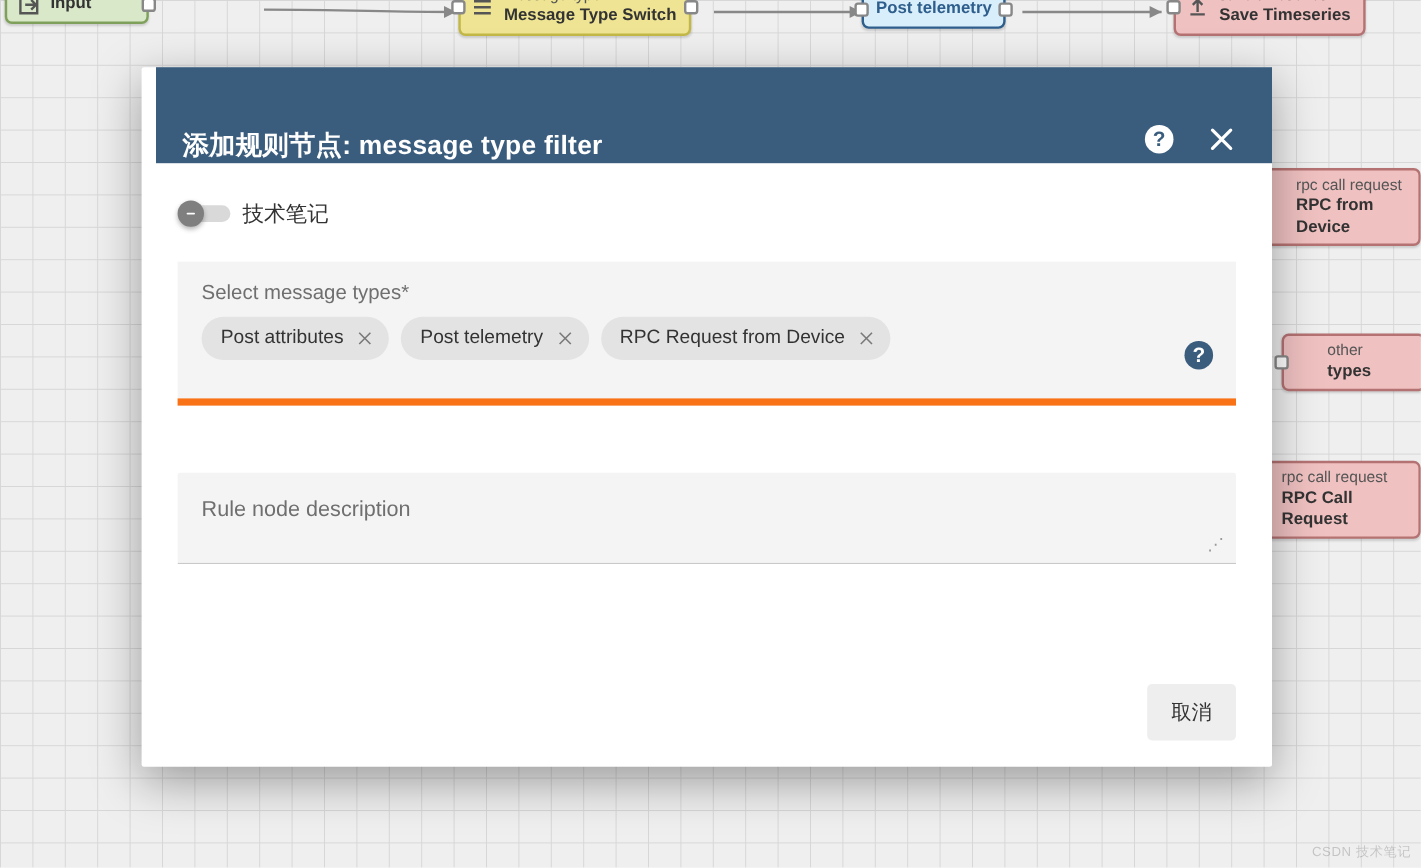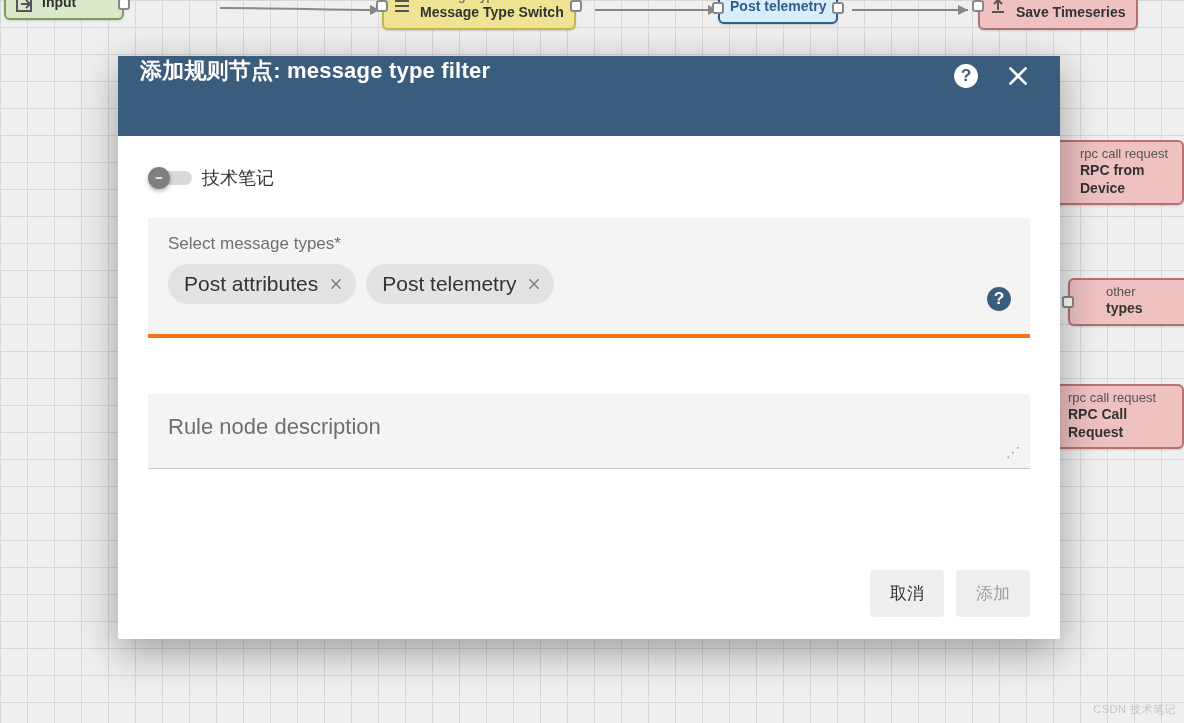--- a/index.html
+++ b/index.html
@@ -54,7 +54,7 @@
   }
   .modal-header {
     background: #3a5c7d; color: #fff; height: 80px;
-    display: flex; align-items: flex-start; padding: 0 22px;
+    display: flex; align-items: flex-end; padding: 0 22px; margin-left: 12px;
   }
   .modal-header .title { flex: 1; font-size: 22px; font-weight: 600; letter-spacing: .2px; }
   .icon-btn { width: 40px; height: 40px; display: flex; align-items: center; justify-content: center; cursor: pointer; border-radius: 50%; }

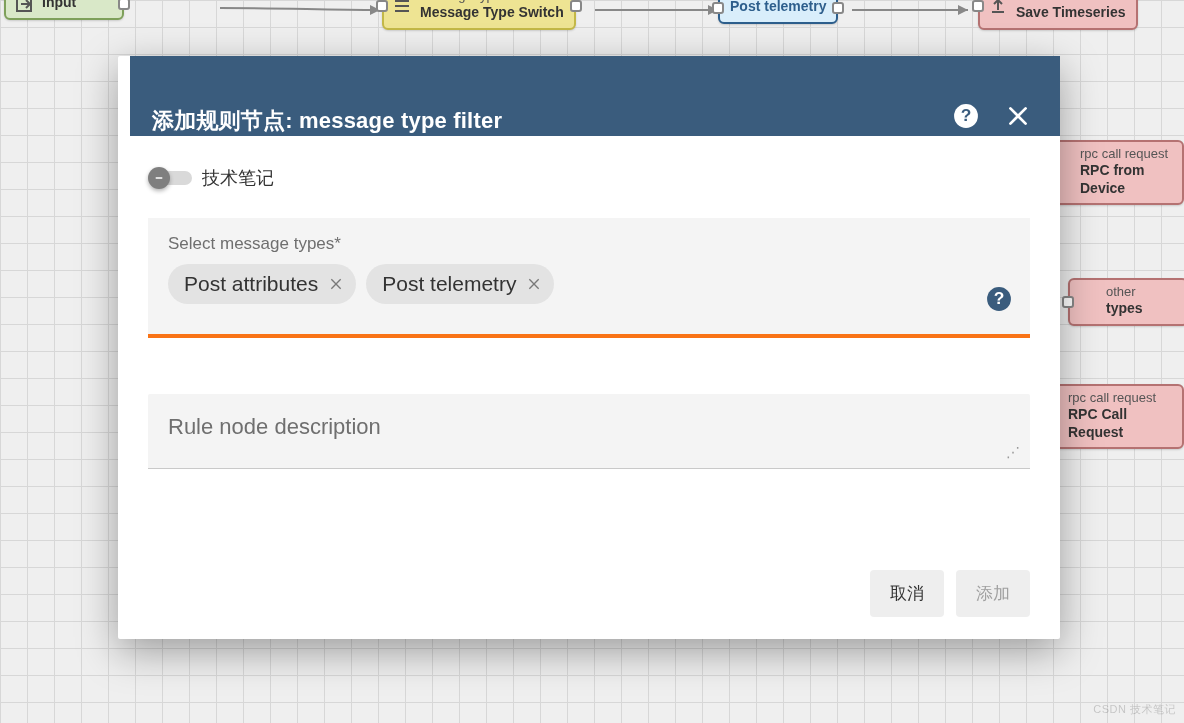--- a/index.html
+++ b/index.html
@@ -81,7 +81,7 @@
   }
   .toggle .knob svg { width: 12px; height: 12px; fill:#fff; }
   .toggle-label { color: #333; font-size: 18px; }
-  .types-field { margin-top: 28px; background: #f4f4f4; border-bottom: 4px solid #f97316; padding: 16px 20px 22px 20px; position: relative; min-height: 120px; }
+  .types-field { margin-top: 28px; background: #f4f4f4; border-bottom: 6px solid #f97316; padding: 16px 20px 22px 20px; position: relative; min-height: 120px; }
   .types-field .label { color: #6f6f6f; font-size: 17px; margin-bottom: 10px; }
   .chips { display: flex; flex-wrap: wrap; gap: 10px; align-items: center; }
   .chip {

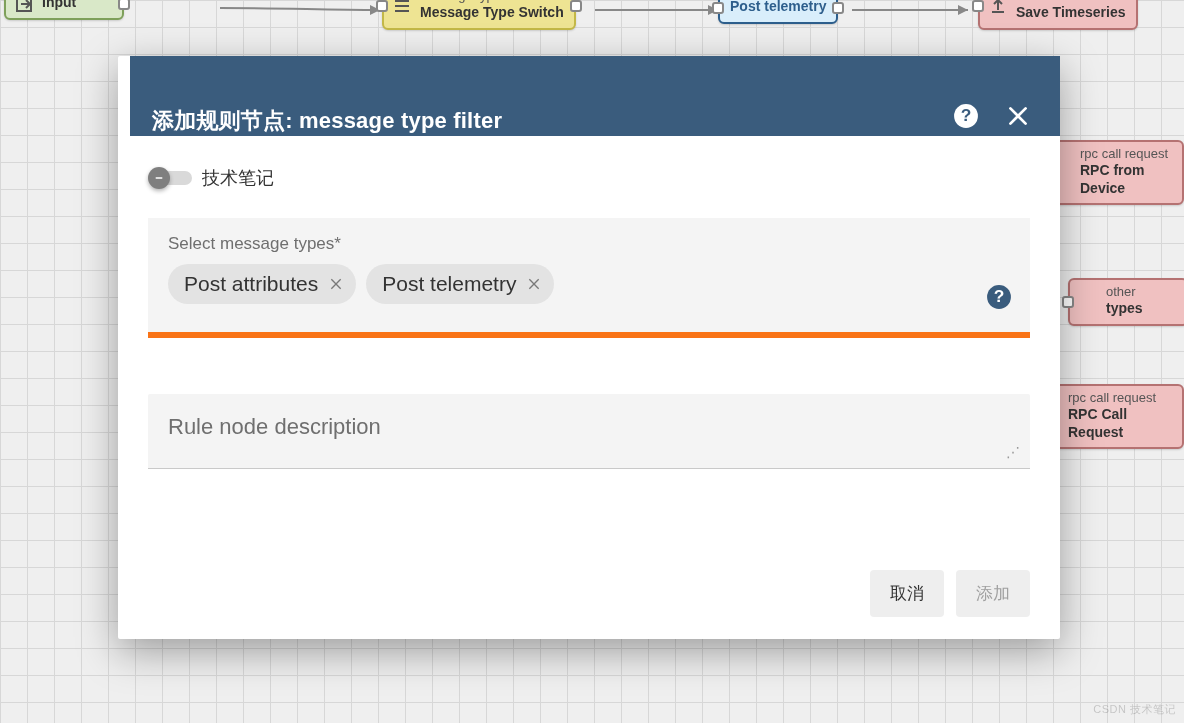--- a/index.html
+++ b/index.html
@@ -86,7 +86,7 @@
   .chips { display: flex; flex-wrap: wrap; gap: 10px; align-items: center; }
   .chip {
     background: #e3e3e3; border-radius: 20px; padding: 8px 10px 8px 16px;
-    display: flex; align-items: center; gap: 8px; font-size: 21px; color: #333;
+    display: flex; align-items: center; gap: 8px; font-size: 16px; color: #333;
   }
   .chip .x { width: 20px; height: 20px; display:flex; align-items:center; justify-content:center; cursor:pointer; opacity:.6; }
   .chip .x svg { width: 16px; height: 16px; stroke:#333; stroke-width:2; }

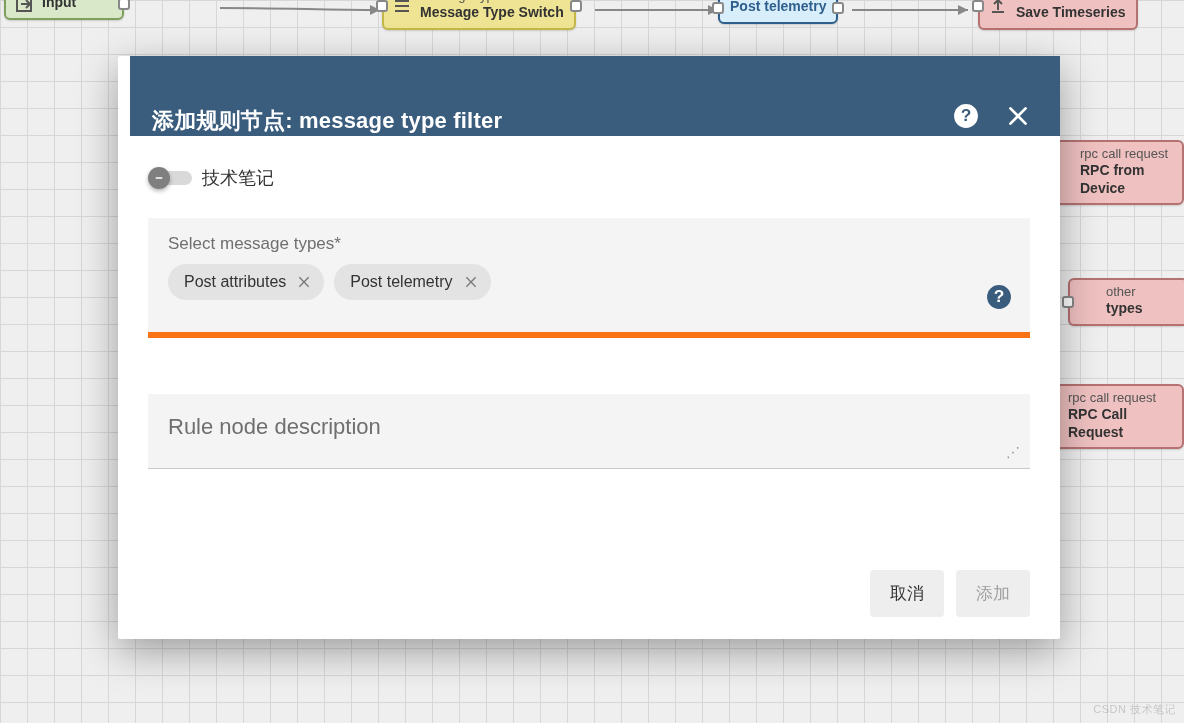--- a/index.html
+++ b/index.html
@@ -229,6 +229,14 @@
               </svg>
             </span>
         </div>
+        <div class="chip">
+          <span>RPC Request from Device</span>
+          <span class="x">
+              <svg viewBox="0 0 24 24">
+                <path d="M5 5l14 14M19 5L5 19"></path>
+              </svg>
+            </span>
+        </div>
       </div>
       <div class="help">
         <svg viewBox="0 0 24 24">

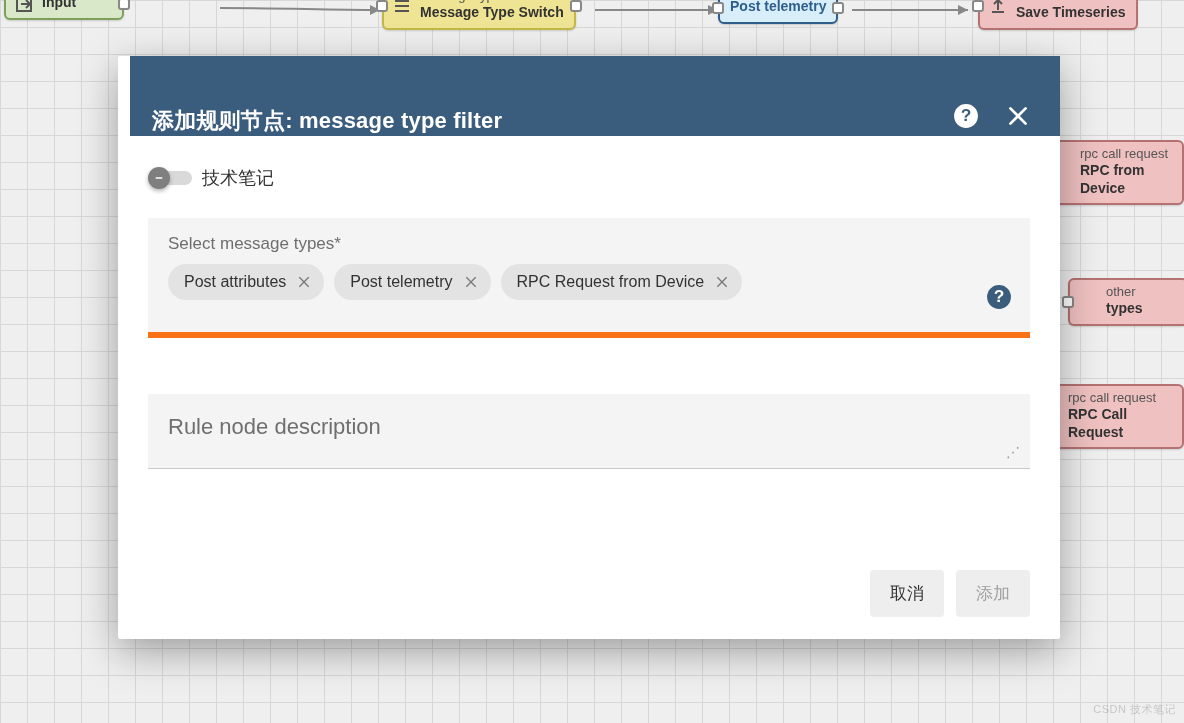--- a/index.html
+++ b/index.html
@@ -95,7 +95,7 @@
   .desc-field { margin-top: 56px; background: #f4f4f4; border-bottom: 1px solid #c9c9c9; padding: 20px; position: relative; border-radius: 2px 2px 0 0; }
   .desc-field textarea {
     width: 100%; border: none; background: transparent; resize: none; outline: none;
-    font-size: 22px; color: #333; font-family: inherit; height: 30px;
+    font-size: 18px; color: #333; font-family: inherit; height: 30px;
   }
   .desc-field textarea::placeholder { color: #6f6f6f; }
   .resize-handle { position:absolute; right:10px; bottom:8px; color:#999; font-size:14px; pointer-events:none; }

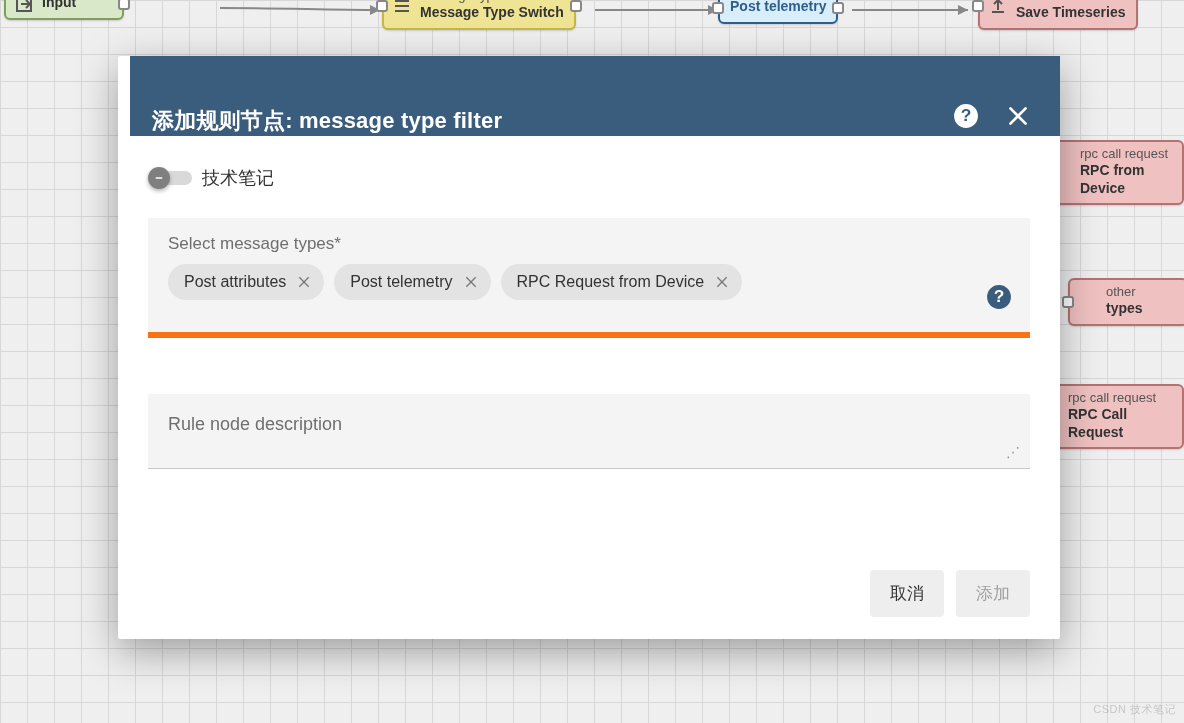--- a/index.html
+++ b/index.html
@@ -255,7 +255,6 @@
 
   <div class="modal-footer">
     <button class="btn cancel">取消</button>
-    <button class="btn primary">添加</button>
   </div>
 
 </div>

